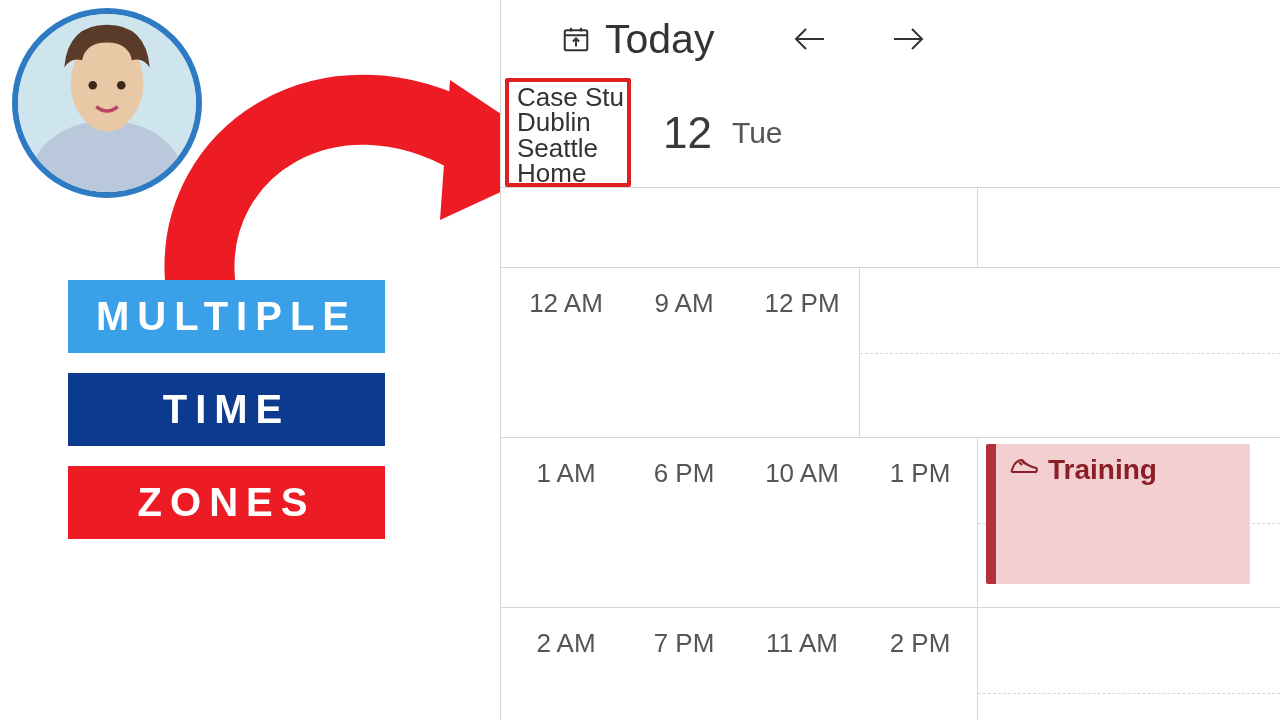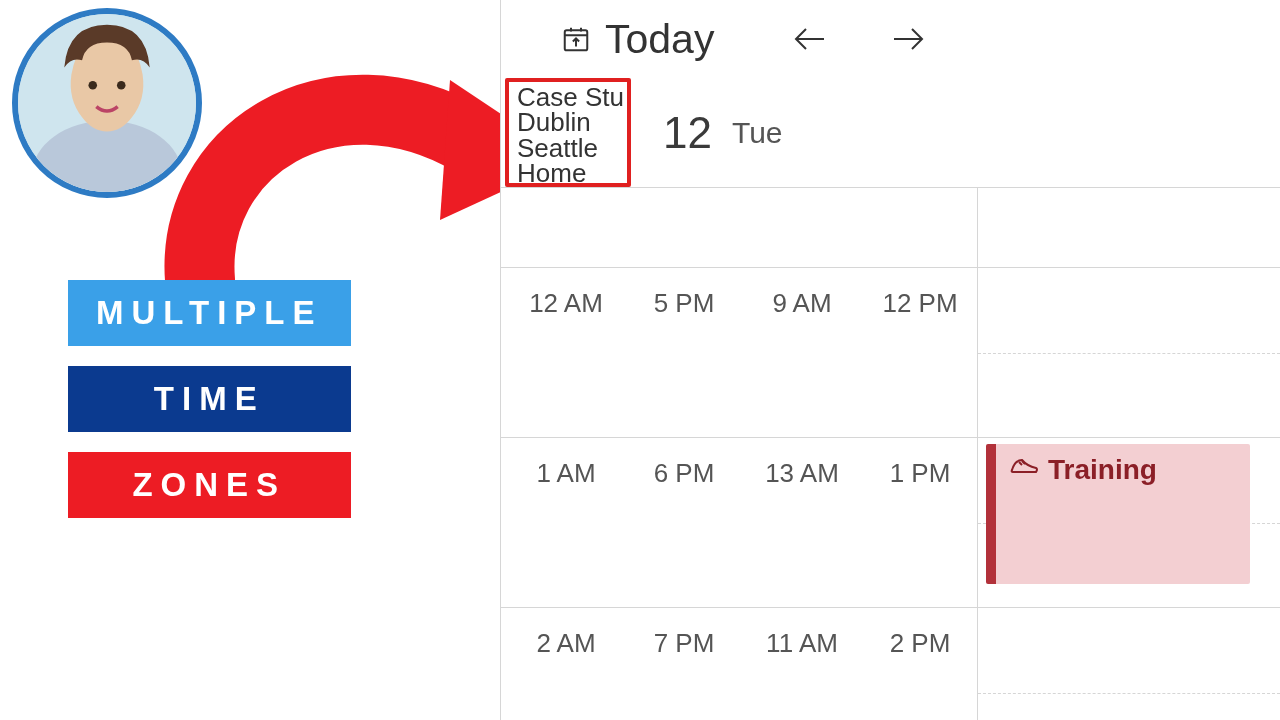--- a/index.html
+++ b/index.html
@@ -122,7 +122,7 @@
   }
   .title-stack .bar {
     color:#fff; font-weight:700; letter-spacing:8px;
-    font-size:33px; padding:14px 28px; text-align:center;
+    font-size:40px; padding:14px 28px; text-align:center;
     font-family: Arial, sans-serif;
   }
   .bar.blue   { background:#3aa0e8; }

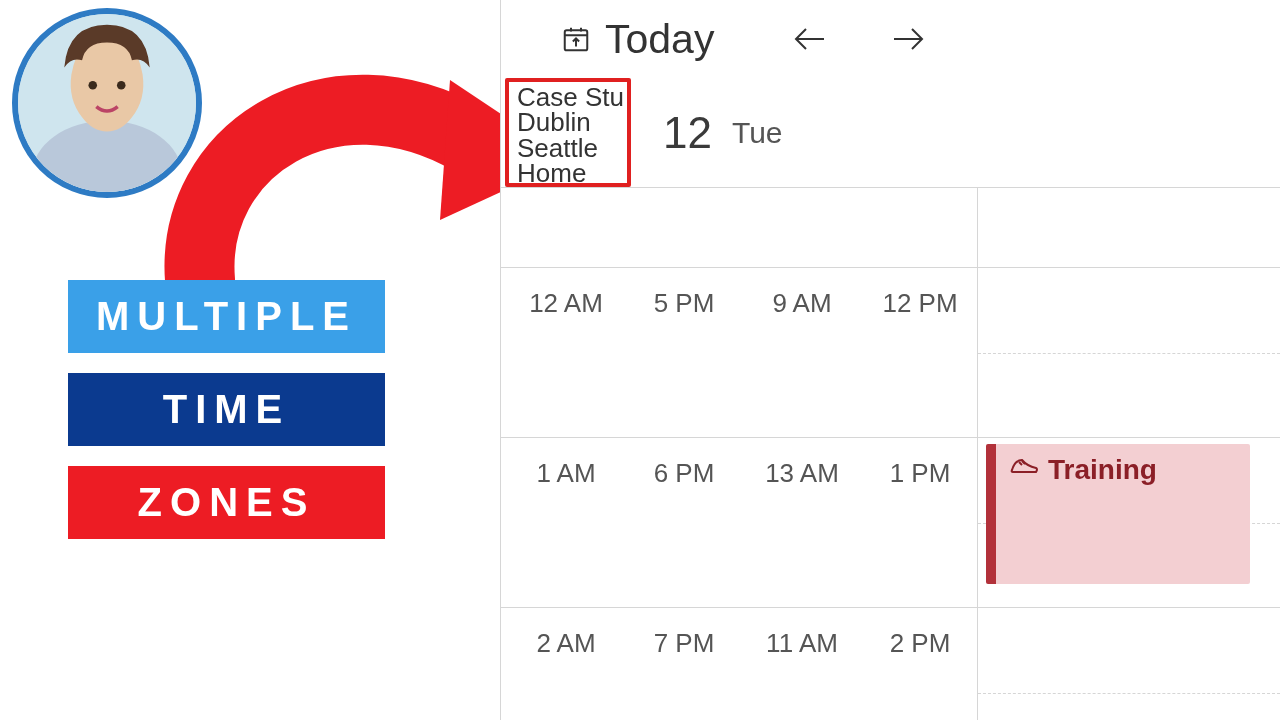--- a/index.html
+++ b/index.html
@@ -226,7 +226,6 @@
     <div class="hour-row">
       <div class="tz-gutter">
         <div class="tzcell">12 AM</div>
-        <div class="tzcell">5 PM</div>
         <div class="tzcell">9 AM</div>
         <div class="tzcell">12 PM</div>
       </div>

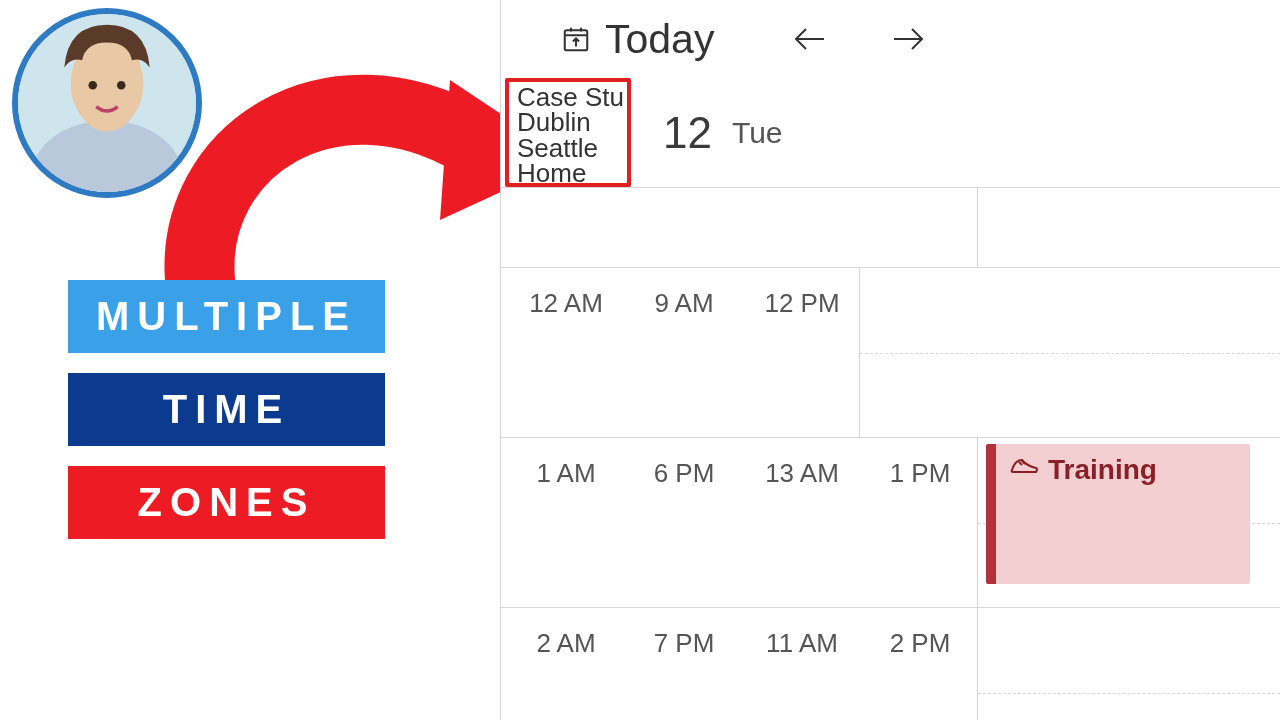--- a/index.html
+++ b/index.html
@@ -236,7 +236,7 @@
       <div class="tz-gutter">
         <div class="tzcell">1 AM</div>
         <div class="tzcell">6 PM</div>
-        <div class="tzcell">13 AM</div>
+        <div class="tzcell">10 AM</div>
         <div class="tzcell">1 PM</div>
       </div>
       <div class="eventcol">

